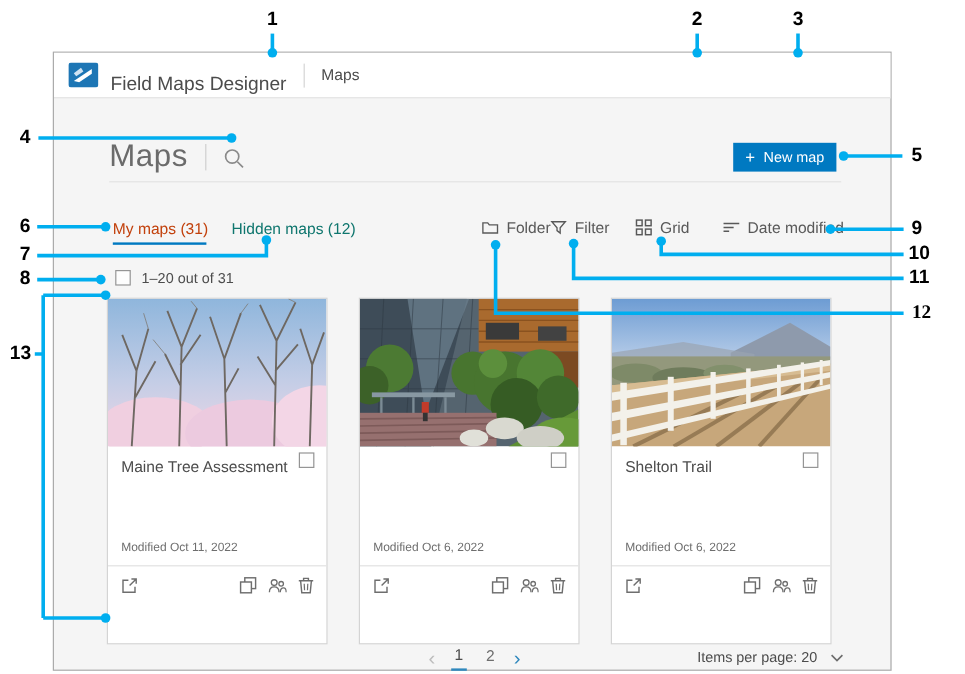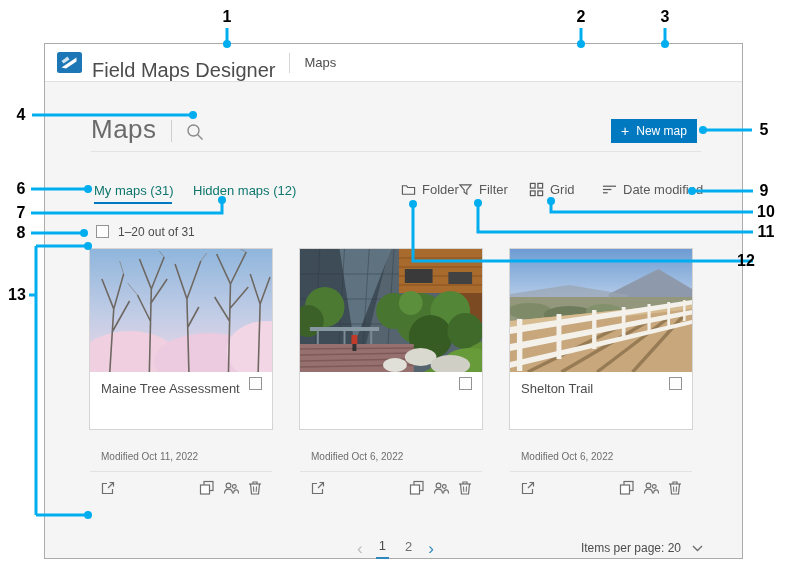--- a/index.html
+++ b/index.html
@@ -14,7 +14,7 @@
   .app-header{position:absolute;left:0;top:0;right:0;height:38px;background:#fff;
               border-bottom:1px solid #e0e0e0;display:flex;align-items:center;box-sizing:border-box;}
   .logo{margin-left:12px;display:flex;align-items:center;}
-  .app-title{margin-left:10px;font-size:20px;color:#4c4c4c;margin-top:16px;}
+  .app-title{margin-left:10px;font-size:16px;color:#4c4c4c;margin-top:16px;}
   .hsep{width:1px;height:20px;background:#d5d5d5;margin:0 14px;}
   .nav-item{font-size:13px;color:#4c4c4c;cursor:pointer;}
   .header-right{margin-left:auto;display:flex;align-items:center;padding-right:12px;}

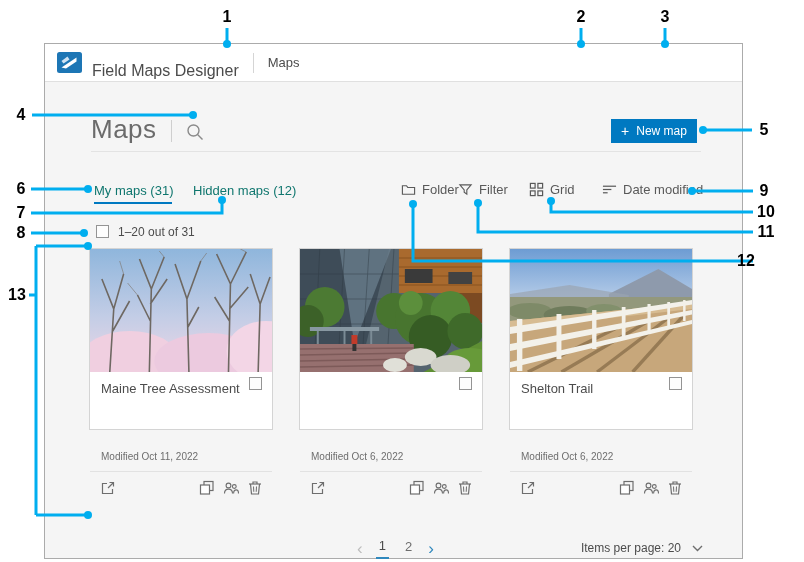--- a/index.html
+++ b/index.html
@@ -32,7 +32,7 @@
   .title-rule{position:absolute;left:46px;top:107px;width:610px;height:1px;background:#e3e3e3;}
 
   
-  .tab{position:absolute;top:139px;font-size:13px;color:#0f766e;cursor:pointer;}
+  .tab{position:absolute;top:139px;font-size:13px;color:#c2410c;cursor:pointer;}
   .tab-underline{position:absolute;left:49px;top:158px;width:78px;height:2px;background:#0079c1;}
   .tool{position:absolute;top:138px;display:flex;align-items:center;gap:6px;font-size:13px;
         color:#595959;cursor:pointer;}

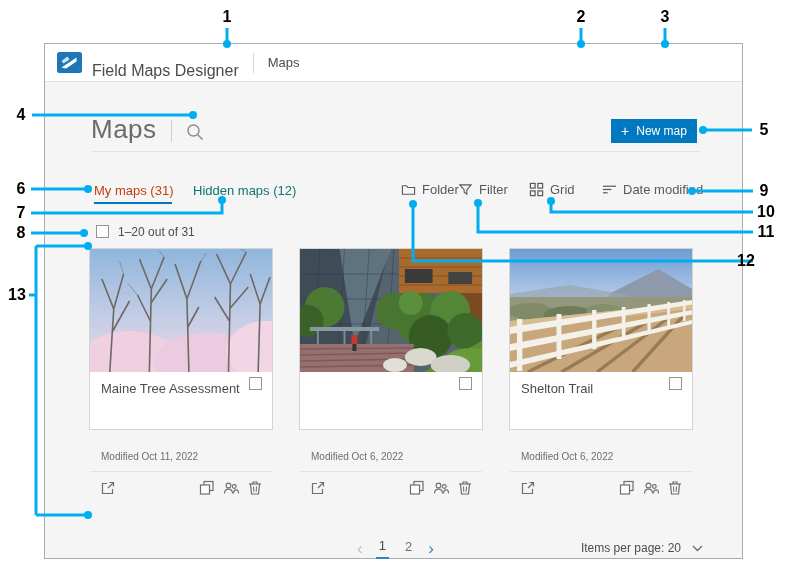--- a/index.html
+++ b/index.html
@@ -436,7 +436,7 @@
   <div class="callout-num" style="left:764px;top:191px;">9</div>
   <div class="callout-num" style="left:766px;top:212px;">10</div>
   <div class="callout-num" style="left:766px;top:232px;">11</div>
-  <div class="callout-num" style="left:746px;top:261px;">12</div>
+  <div class="callout-num" style="left:768px;top:261px;font-family:Liberation Serif, serif;">12</div>
   <div class="callout-num" style="left:17px;top:295px;">13</div>
 
 </div>

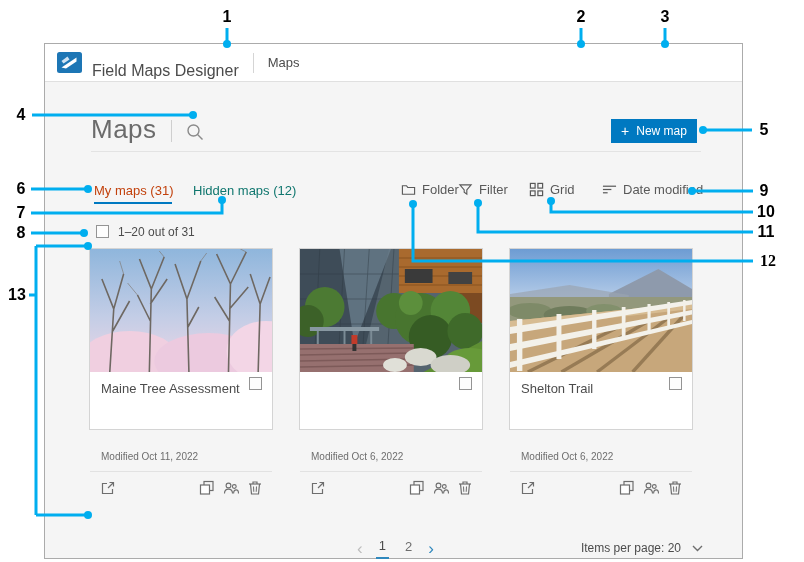--- a/index.html
+++ b/index.html
@@ -44,7 +44,7 @@
 
   
   .cards{position:absolute;left:44px;top:204px;display:flex;gap:26px;}
-  .card{position:relative;width:184px;height:182px;background:#fff;border:1px solid #d4d4d4;box-sizing:border-box;}
+  .card{position:relative;width:184px;height:289px;background:#fff;border:1px solid #d4d4d4;box-sizing:border-box;}
   .thumb{display:block;width:182px;height:123px;cursor:pointer;}
   .card-title{position:absolute;left:11px;top:132px;font-size:13px;color:#4c4c4c;cursor:pointer;}
   .card-checkbox{position:absolute;right:10px;top:128px;}

